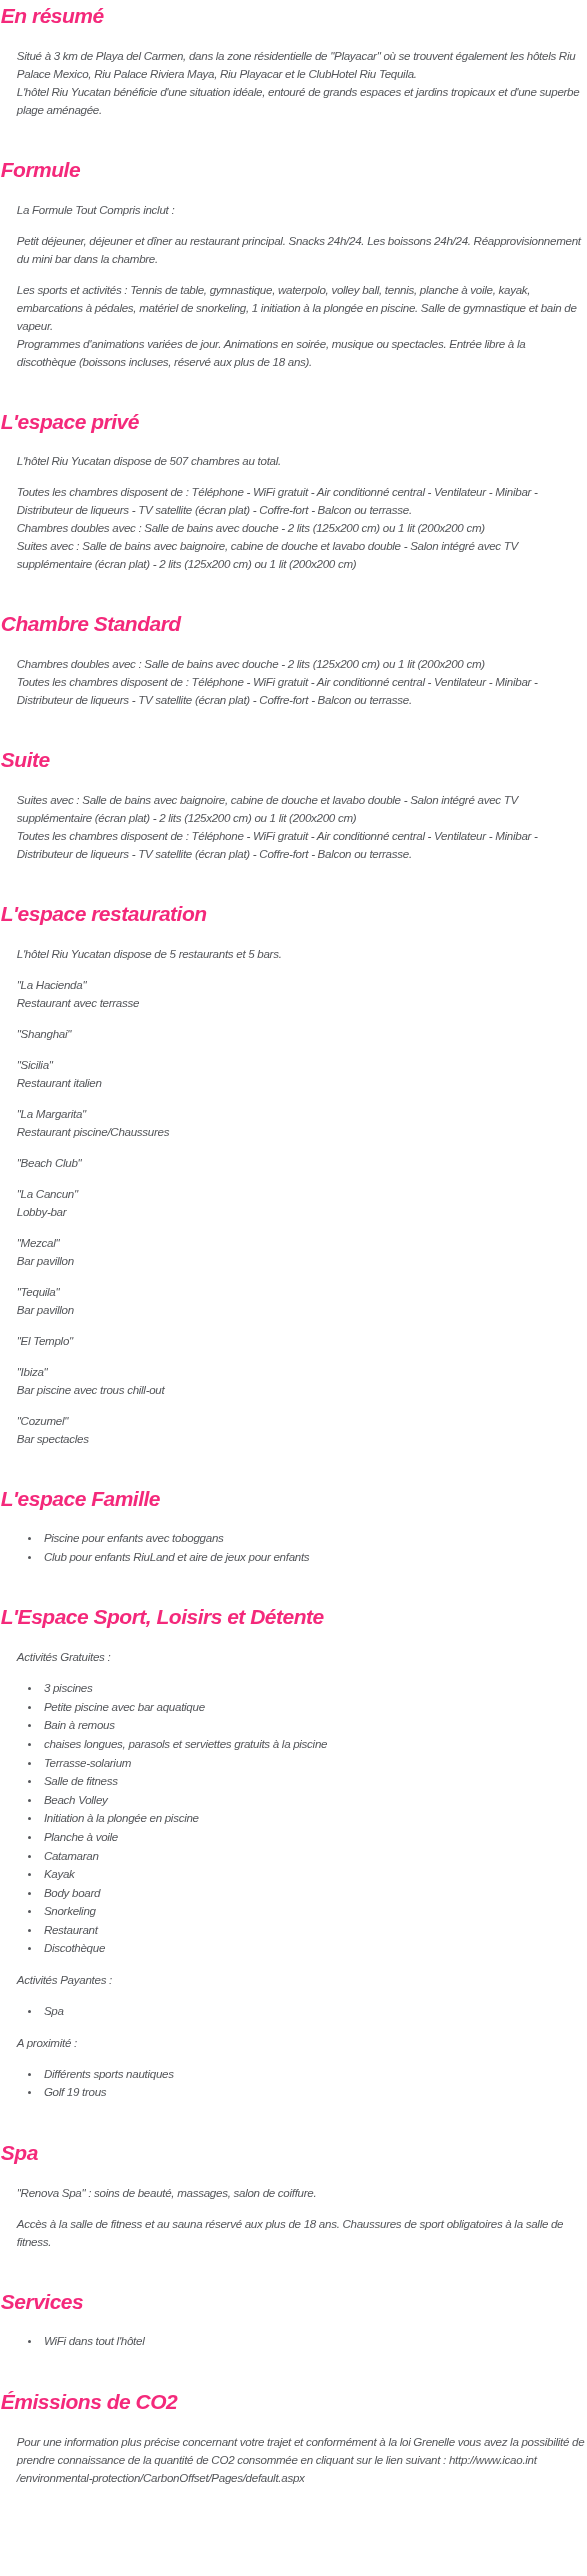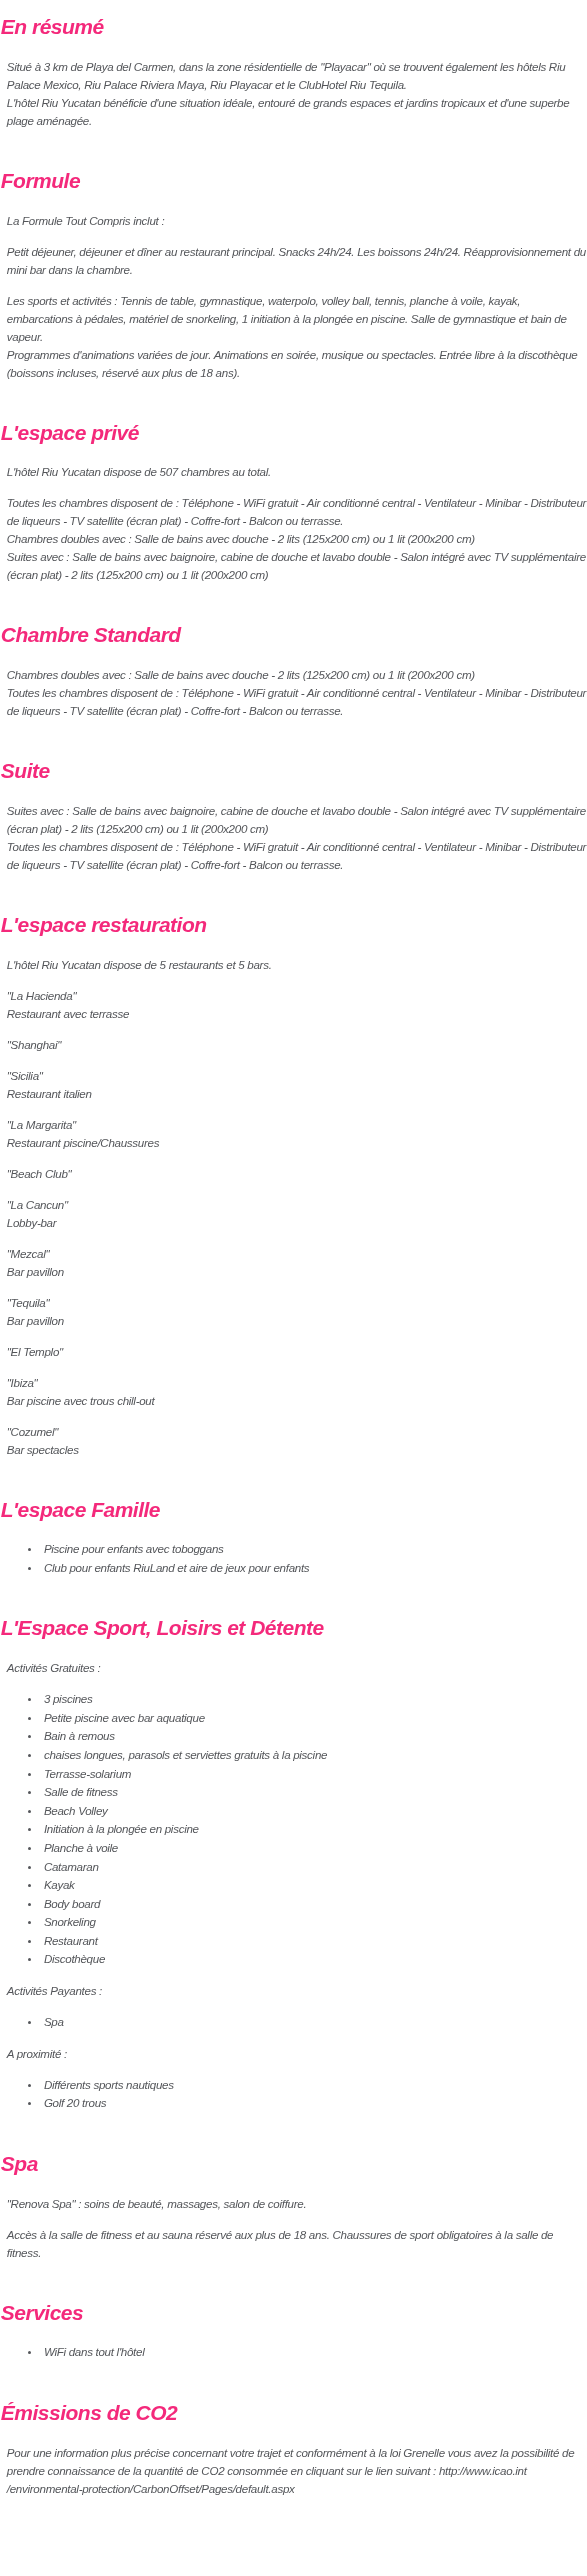--- a/index.html
+++ b/index.html
@@ -33,7 +33,7 @@
     line-height: 1.15;
     margin: 39px 0 18.6px 0;
   }
-  section:first-child h2 { margin-top: 12px; }
+  section:first-child h2 { margin-top: 1px; }
   p {
     margin: 0 0 13px 6px;
     font-size: 11.6px;

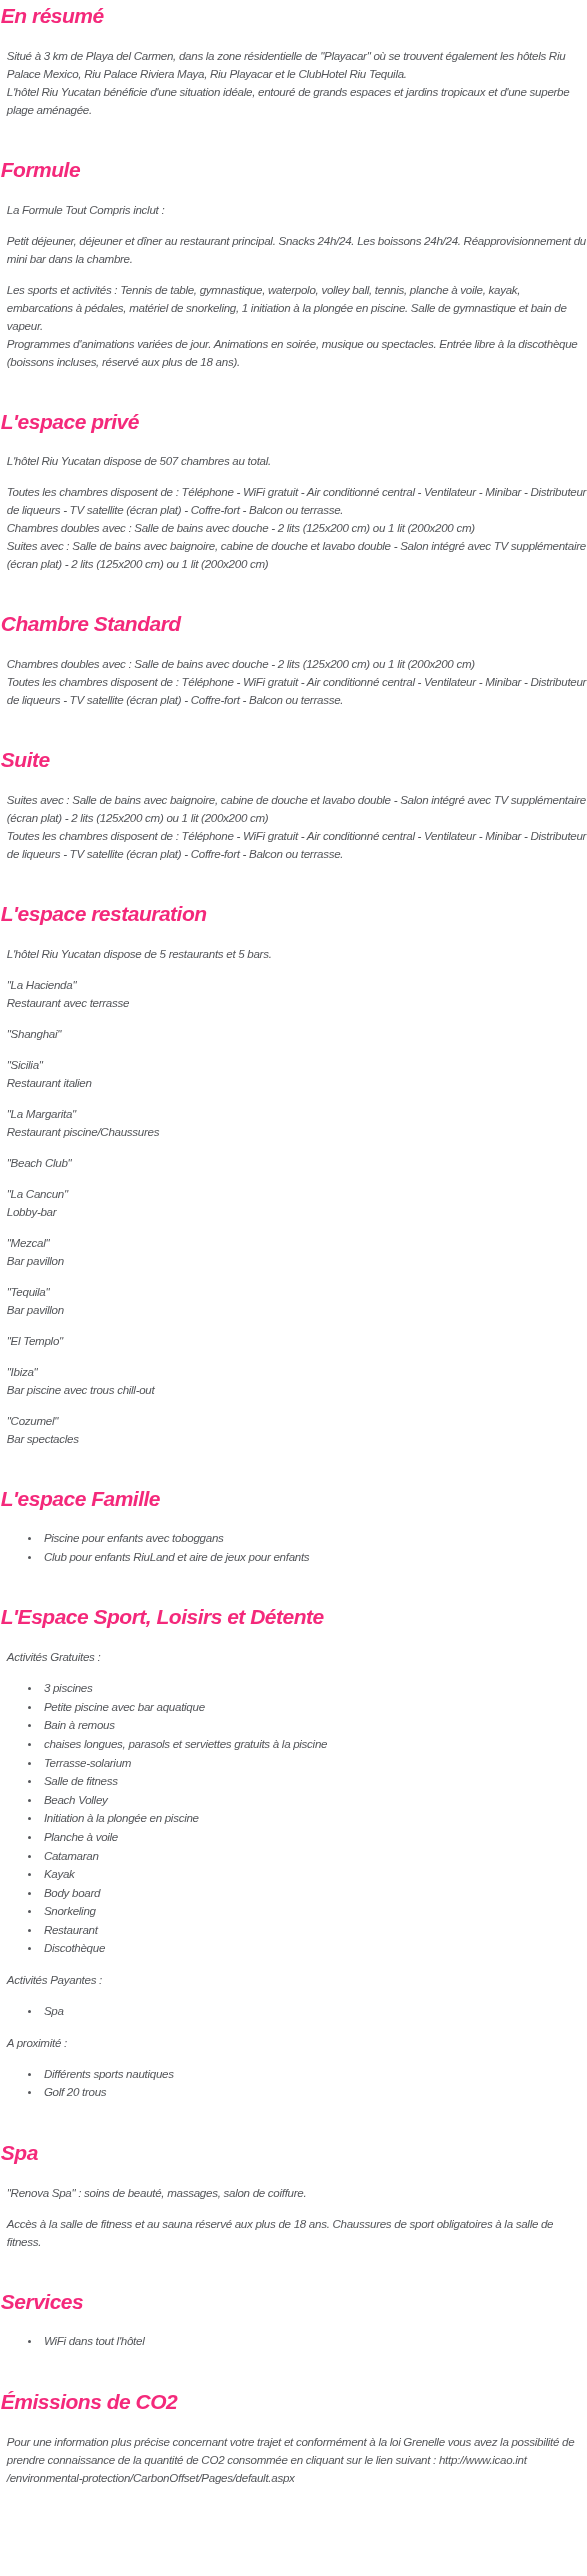--- a/index.html
+++ b/index.html
@@ -35,7 +35,7 @@
   }
   section:first-child h2 { margin-top: 1px; }
   p {
-    margin: 0 0 13px 6px;
+    margin: 0 0 13px 16px;
     font-size: 11.6px;
     line-height: 18px;
     letter-spacing: -0.3px;

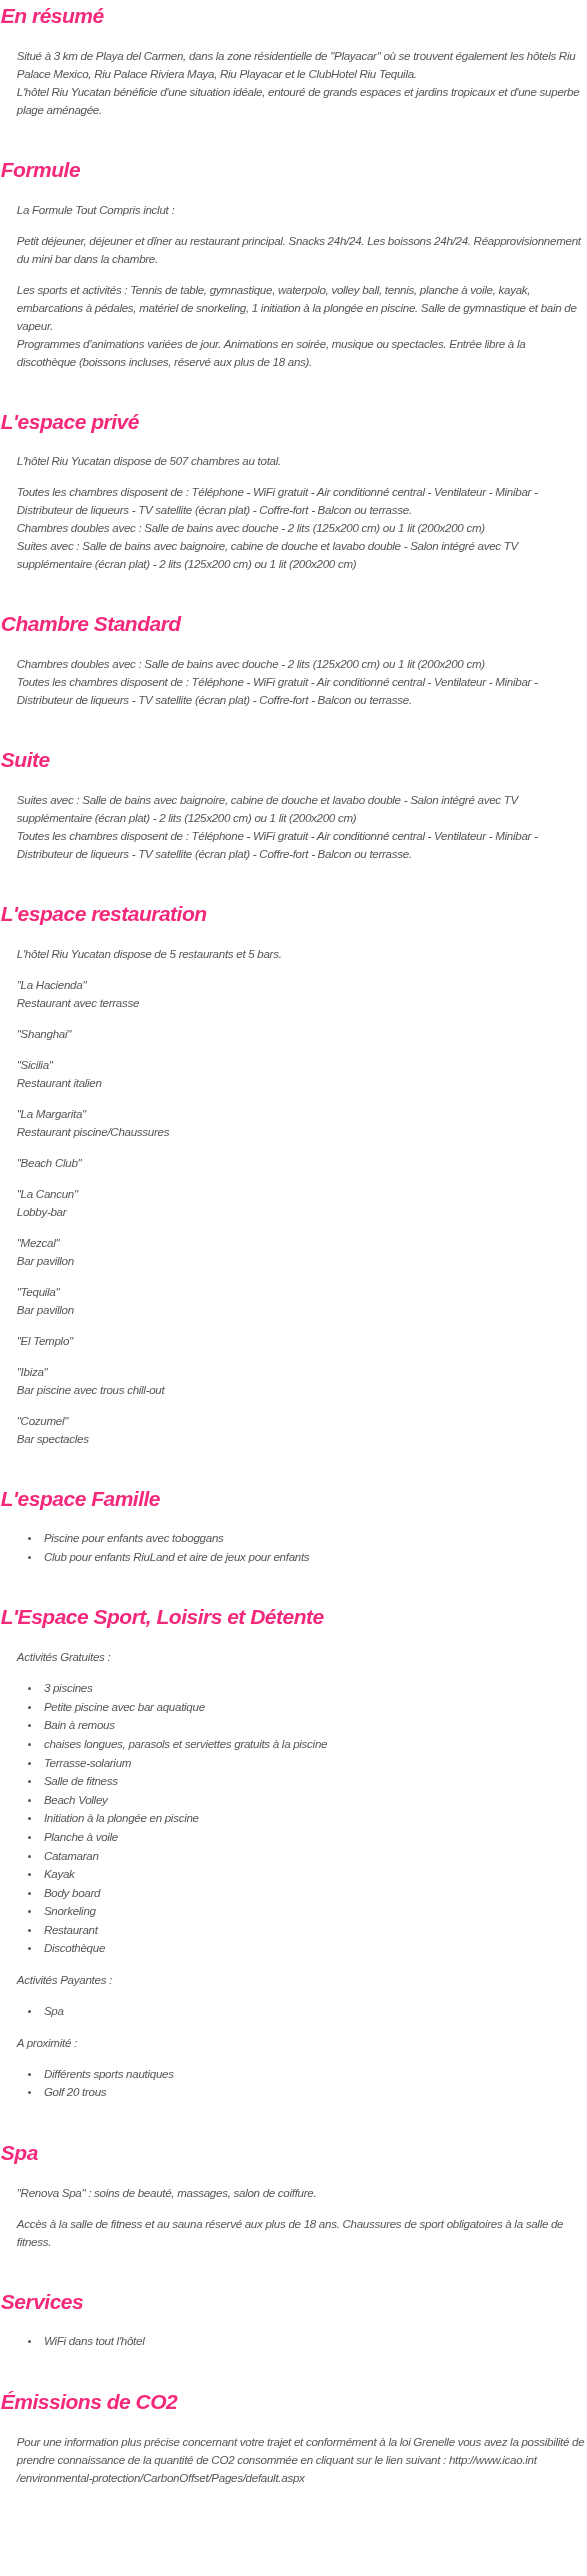--- a/index.html
+++ b/index.html
@@ -177,7 +177,7 @@
         <p>A proximité :</p>
         <ul>
           <li>Différents sports nautiques</li>
-          <li>Golf 20 trous</li>
+          <li>Golf 19 trous</li>
         </ul>
       </section>
       <section>

